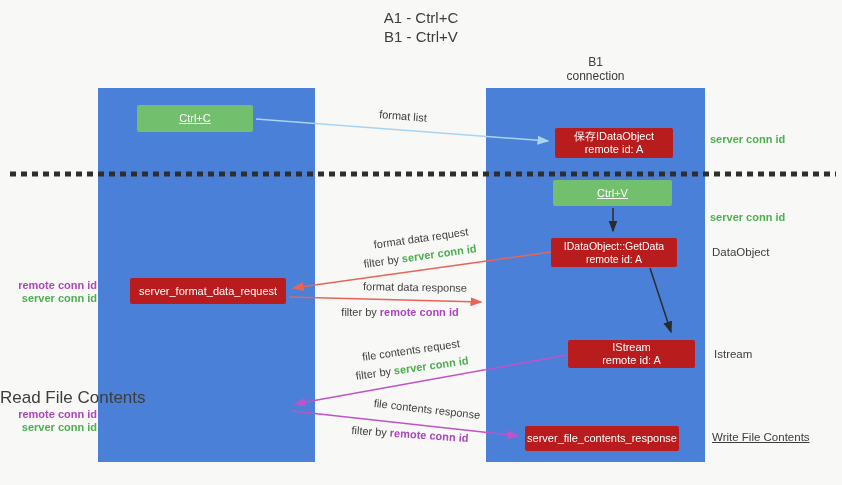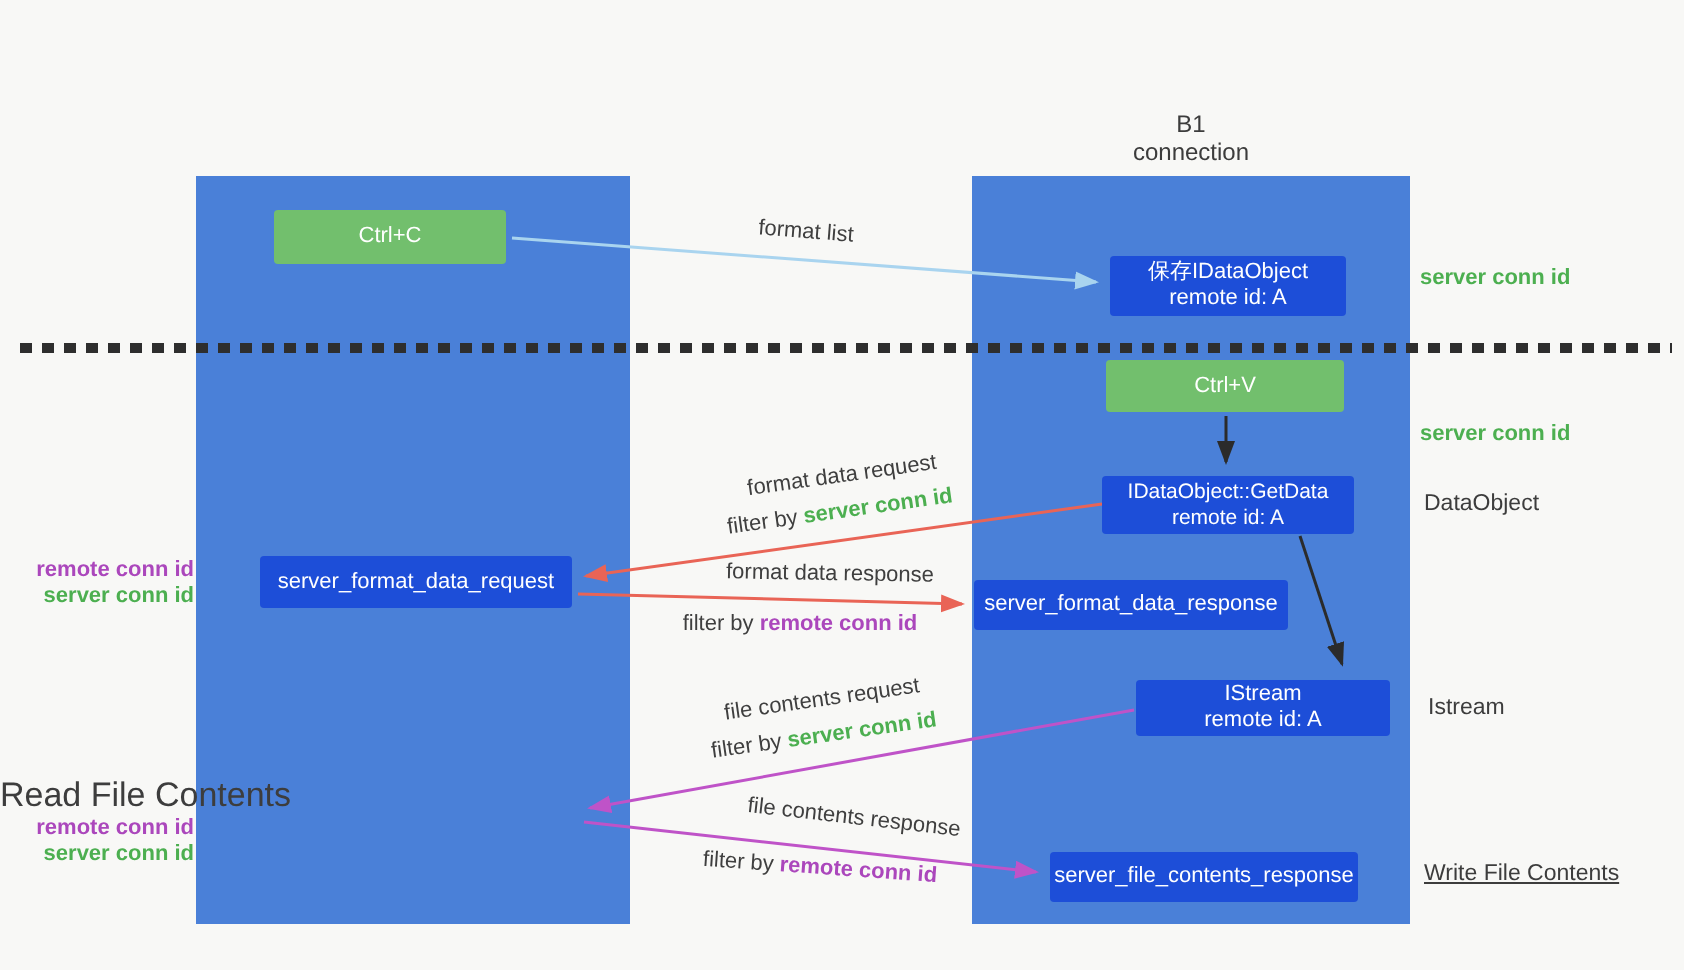--- a/index.html
+++ b/index.html
@@ -34,6 +34,10 @@
 
 <div class="stage">
 
+  <div class="abs title">
+    <div>A1 - Ctrl+C</div>
+    <div>B1 - Ctrl+V</div>
+  </div>
 
   <div class="abs lane-header" style="left:486px;width:219px;">
     <div>B1</div>

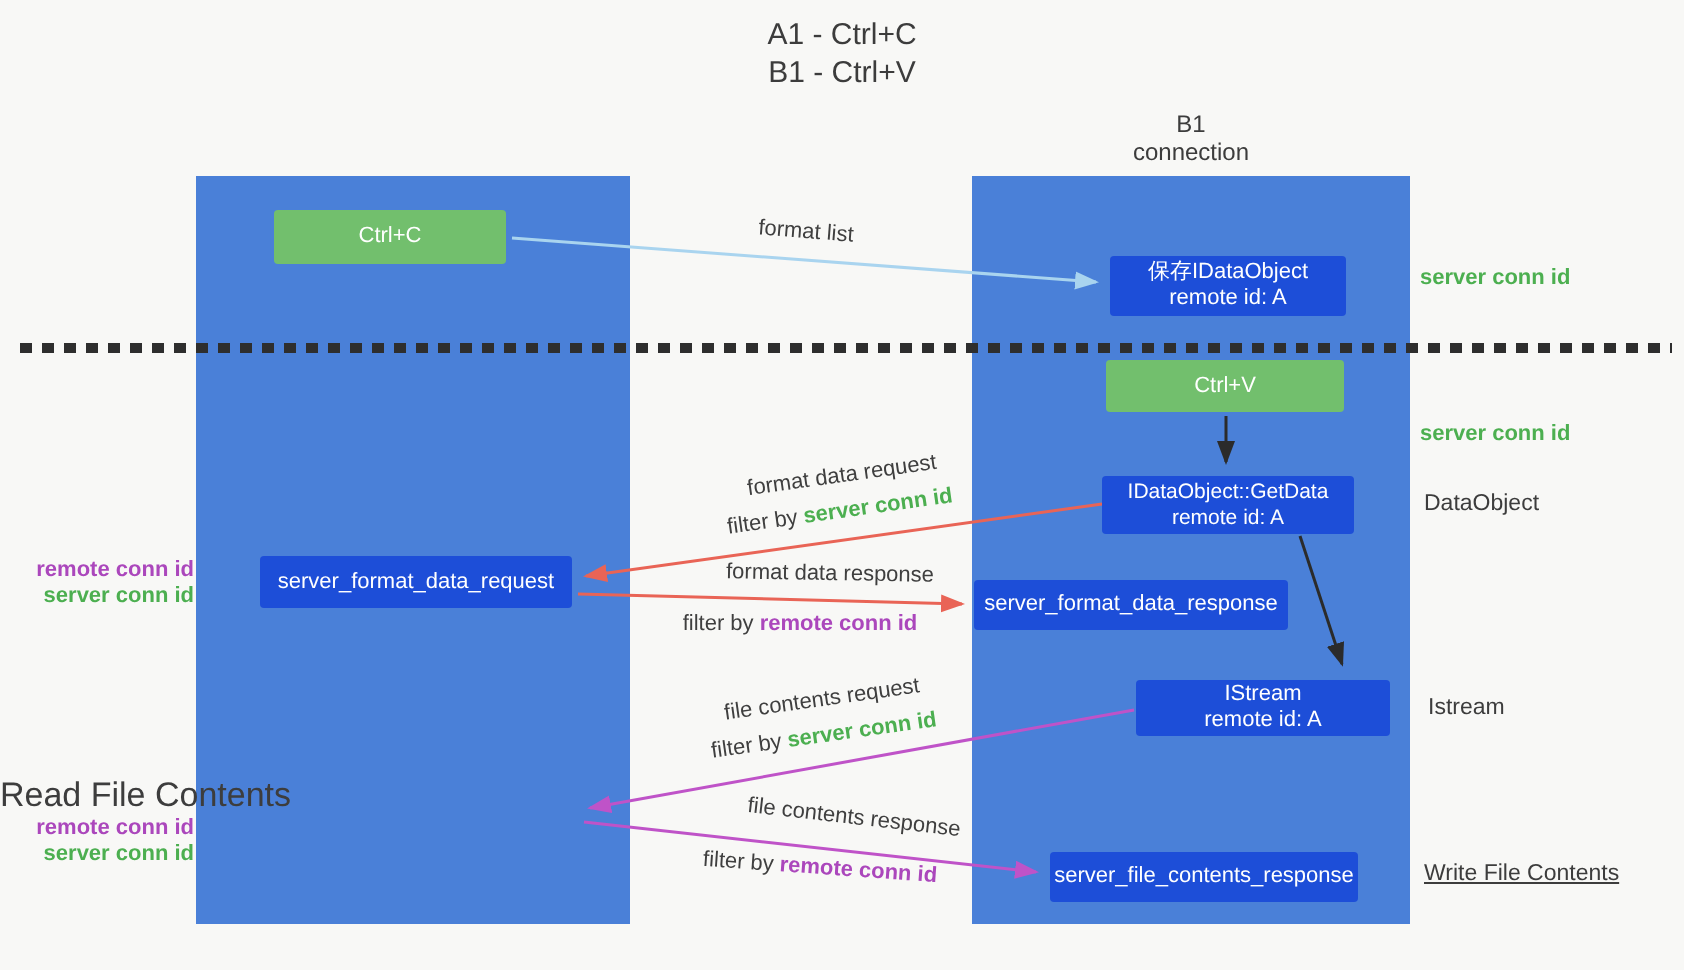--- a/index.html
+++ b/index.html
@@ -17,7 +17,7 @@
     display:flex;align-items:center;justify-content:center;text-align:center;
     color:#fff;font-size:11px;line-height:13px;border-radius:2px;
   }
-  .node.green{background:#72bf6d;}
+  .node.green{background:#72bf6d;text-decoration:underline;}
   .node.orange{background:#1d4ed8;}
   .alabel{font-size:11px;color:#3f3f3f;white-space:nowrap;transform-origin:center;}
   .ctr{transform:translate(-50%,-50%);}

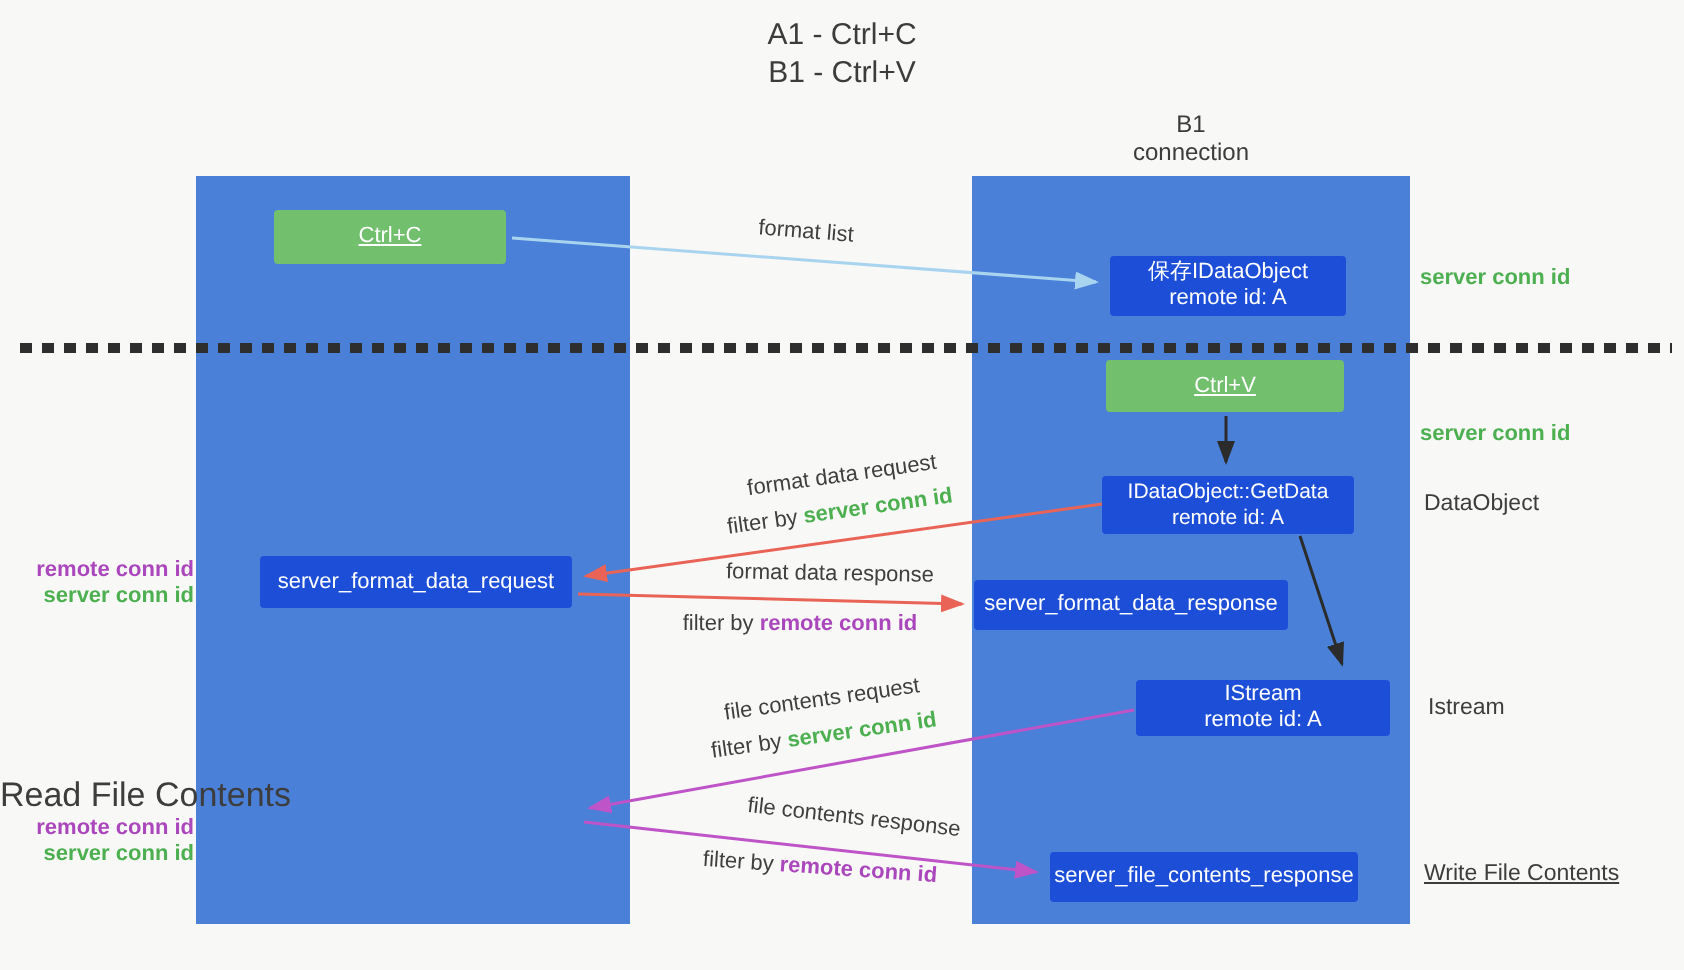--- a/index.html
+++ b/index.html
@@ -18,7 +18,7 @@
     color:#fff;font-size:11px;line-height:13px;border-radius:2px;
   }
   .node.green{background:#72bf6d;text-decoration:underline;}
-  .node.orange{background:#1d4ed8;}
+  .node.orange{background:#b91c1c;}
   .alabel{font-size:11px;color:#3f3f3f;white-space:nowrap;transform-origin:center;}
   .ctr{transform:translate(-50%,-50%);}
   .green-bold{color:#4caf50;font-weight:bold;}

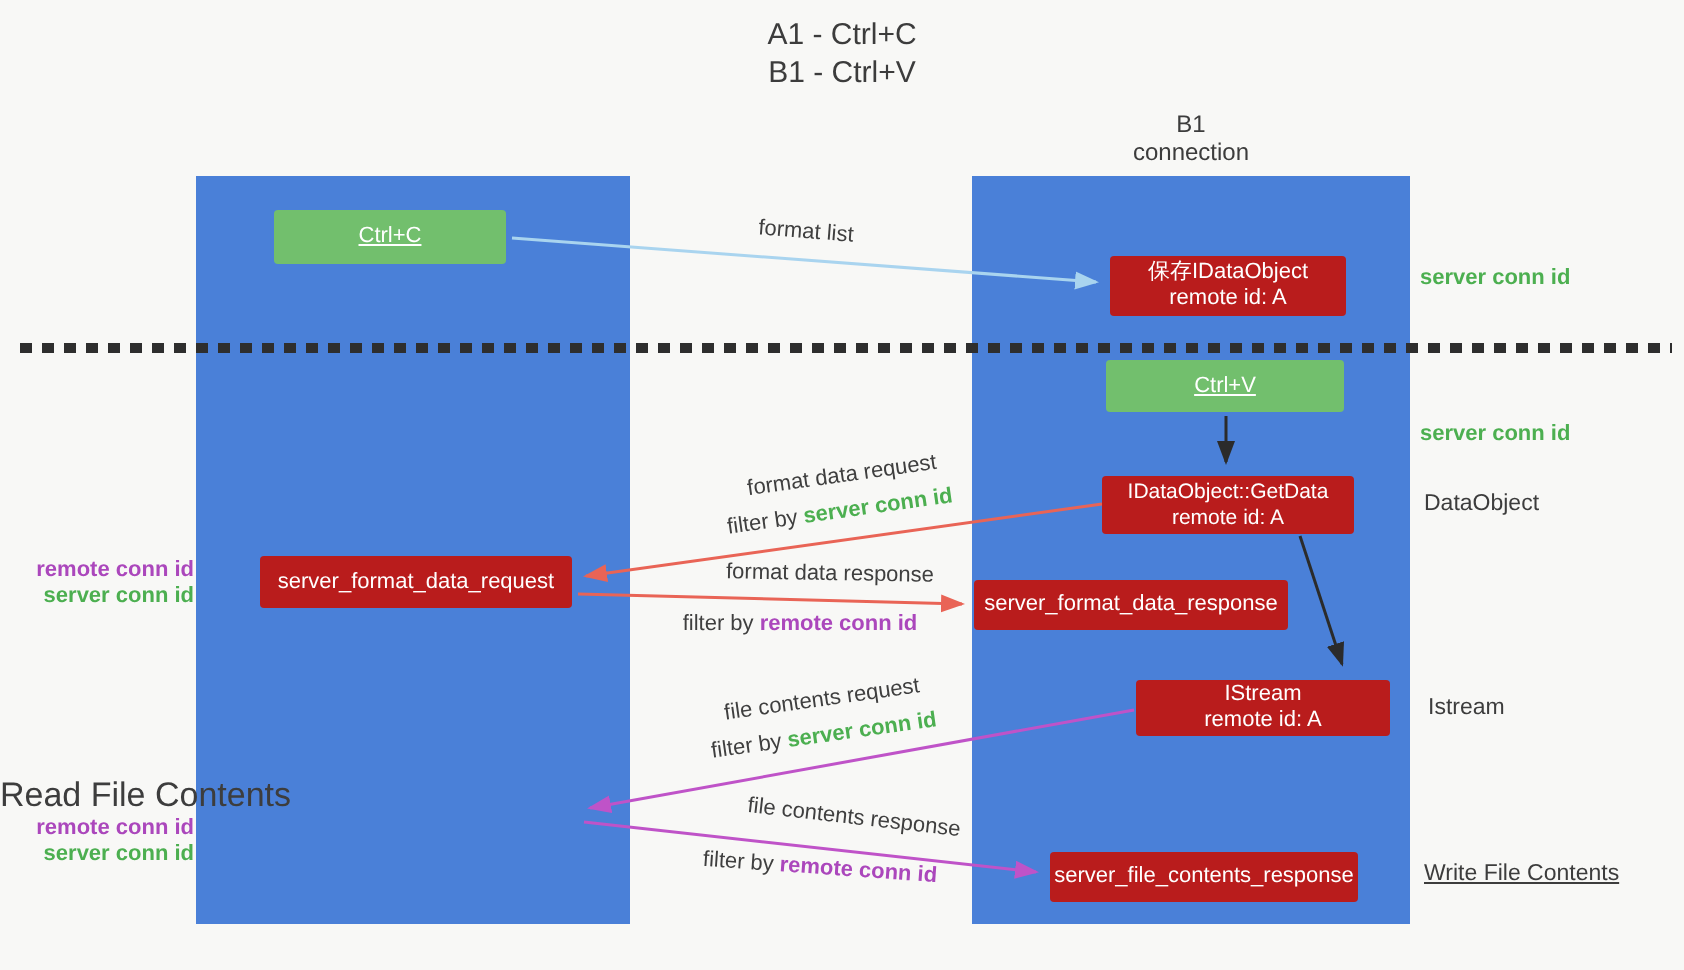--- a/index.html
+++ b/index.html
@@ -98,9 +98,6 @@
     <span>server_format_data_request</span>
   </div>
 
-  <div class="abs node orange" style="left:487px;top:290px;width:157px;height:25px;">
-    <span>server_format_data_response</span>
-  </div>
 
   <div class="abs node orange" style="left:568px;top:340px;width:127px;height:28px;">
     <div>

